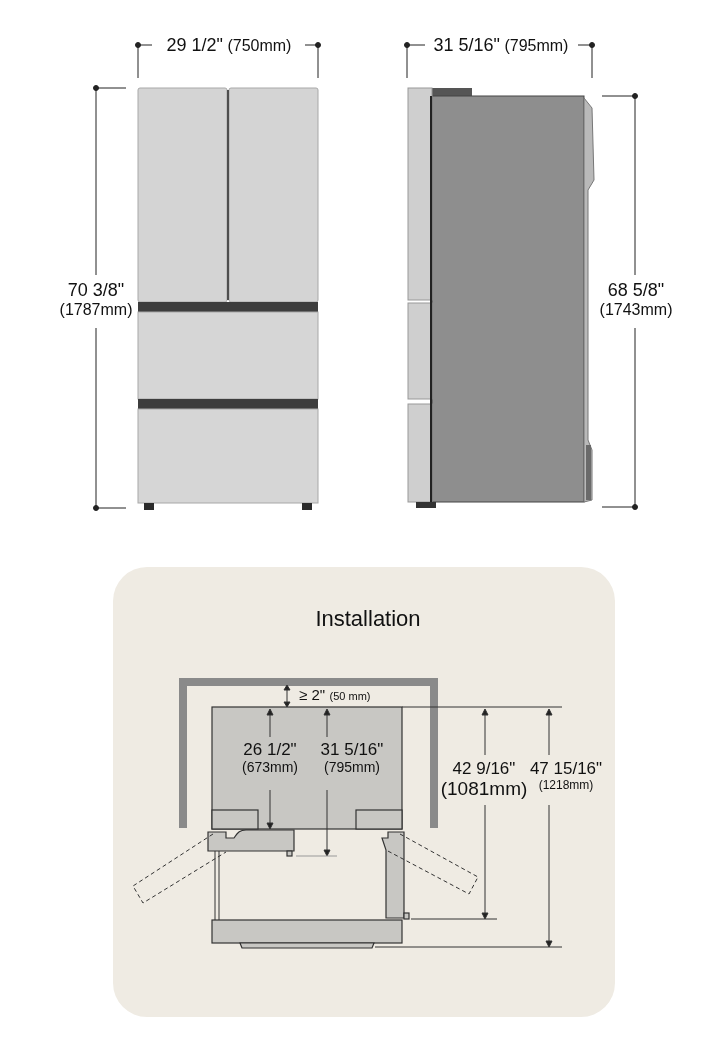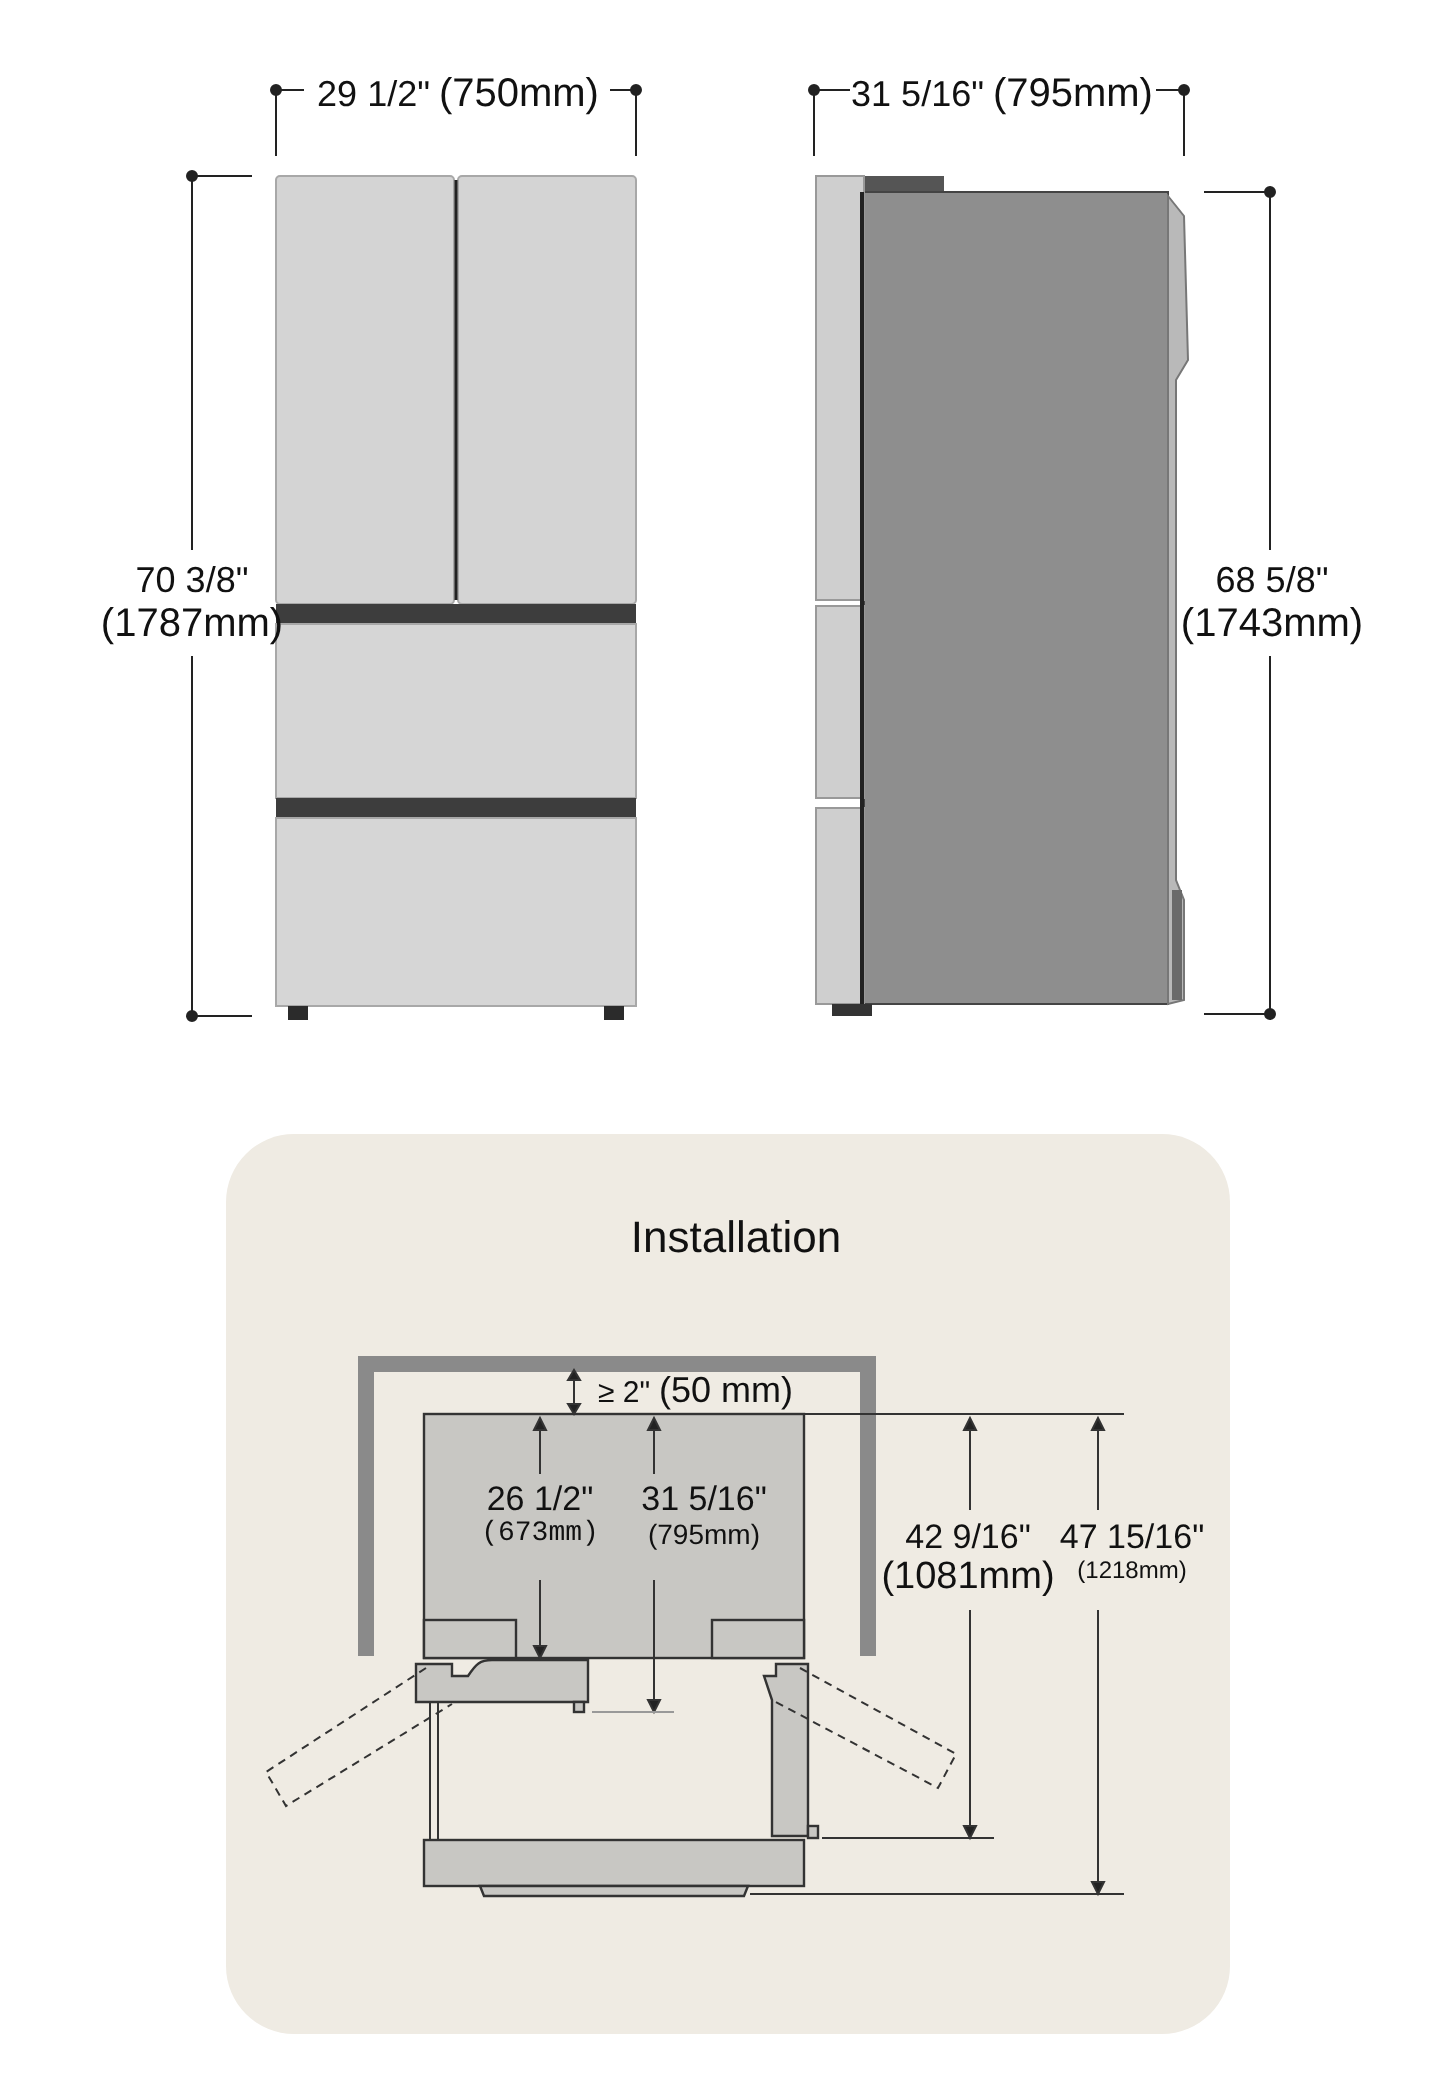--- a/index.html
+++ b/index.html
@@ -6,7 +6,7 @@
   body{width:728px;height:1050px;position:relative;overflow:hidden;font-family:"Liberation Sans",sans-serif;color:#111;}
   .lbl{position:absolute;text-align:center;line-height:1.1;color:#111;white-space:nowrap;}
   .big{font-size:18px;}
-  .small{font-size:20px;}
+  .small{font-size:16px;}
   svg{position:absolute;left:0;top:0;}
   .panel{position:absolute;left:113px;top:567px;width:502px;height:450px;background:#efebe3;border-radius:34px;}
   .title{position:absolute;left:4px;width:100%;top:606px;text-align:center;font-size:22px;color:#111;}

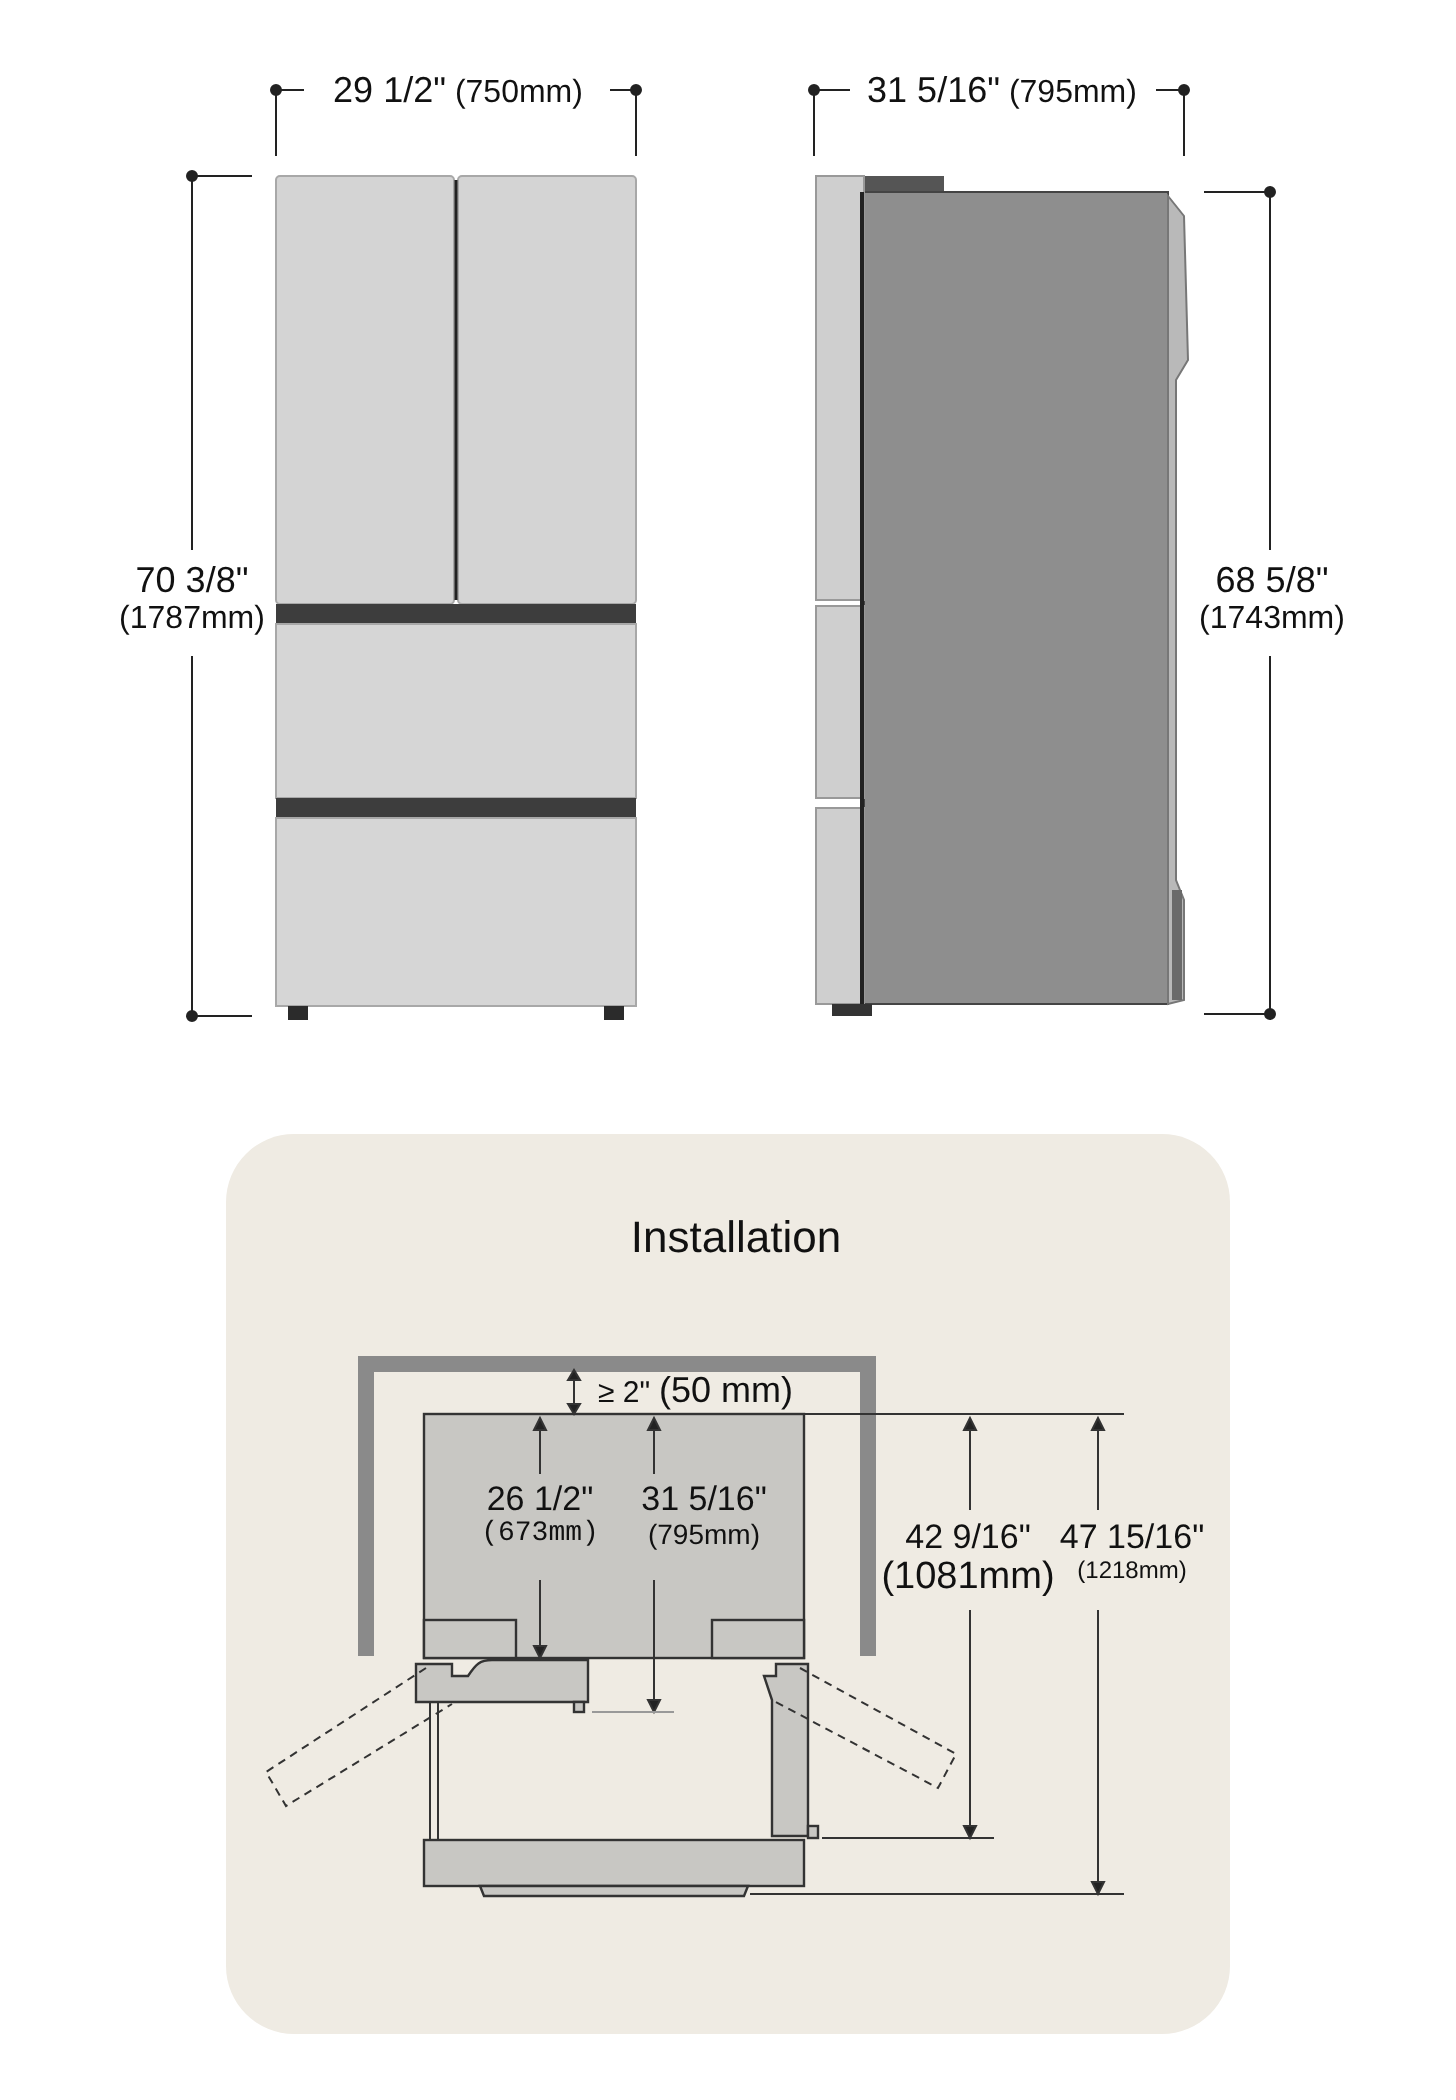--- a/index.html
+++ b/index.html
@@ -162,7 +162,7 @@
 
 <div class="lbl" style="left:299px;top:686px;">
   <span style="font-size:15px;">≥ 2"</span>
-  <span style="font-size:18px;">(50 mm)</span>
+  <span style="font-size:11px;">(50 mm)</span>
 </div>
 <div class="lbl" style="left:228px;top:741px;width:84px;">
   <div style="font-size:17px;">26 1/2"</div>

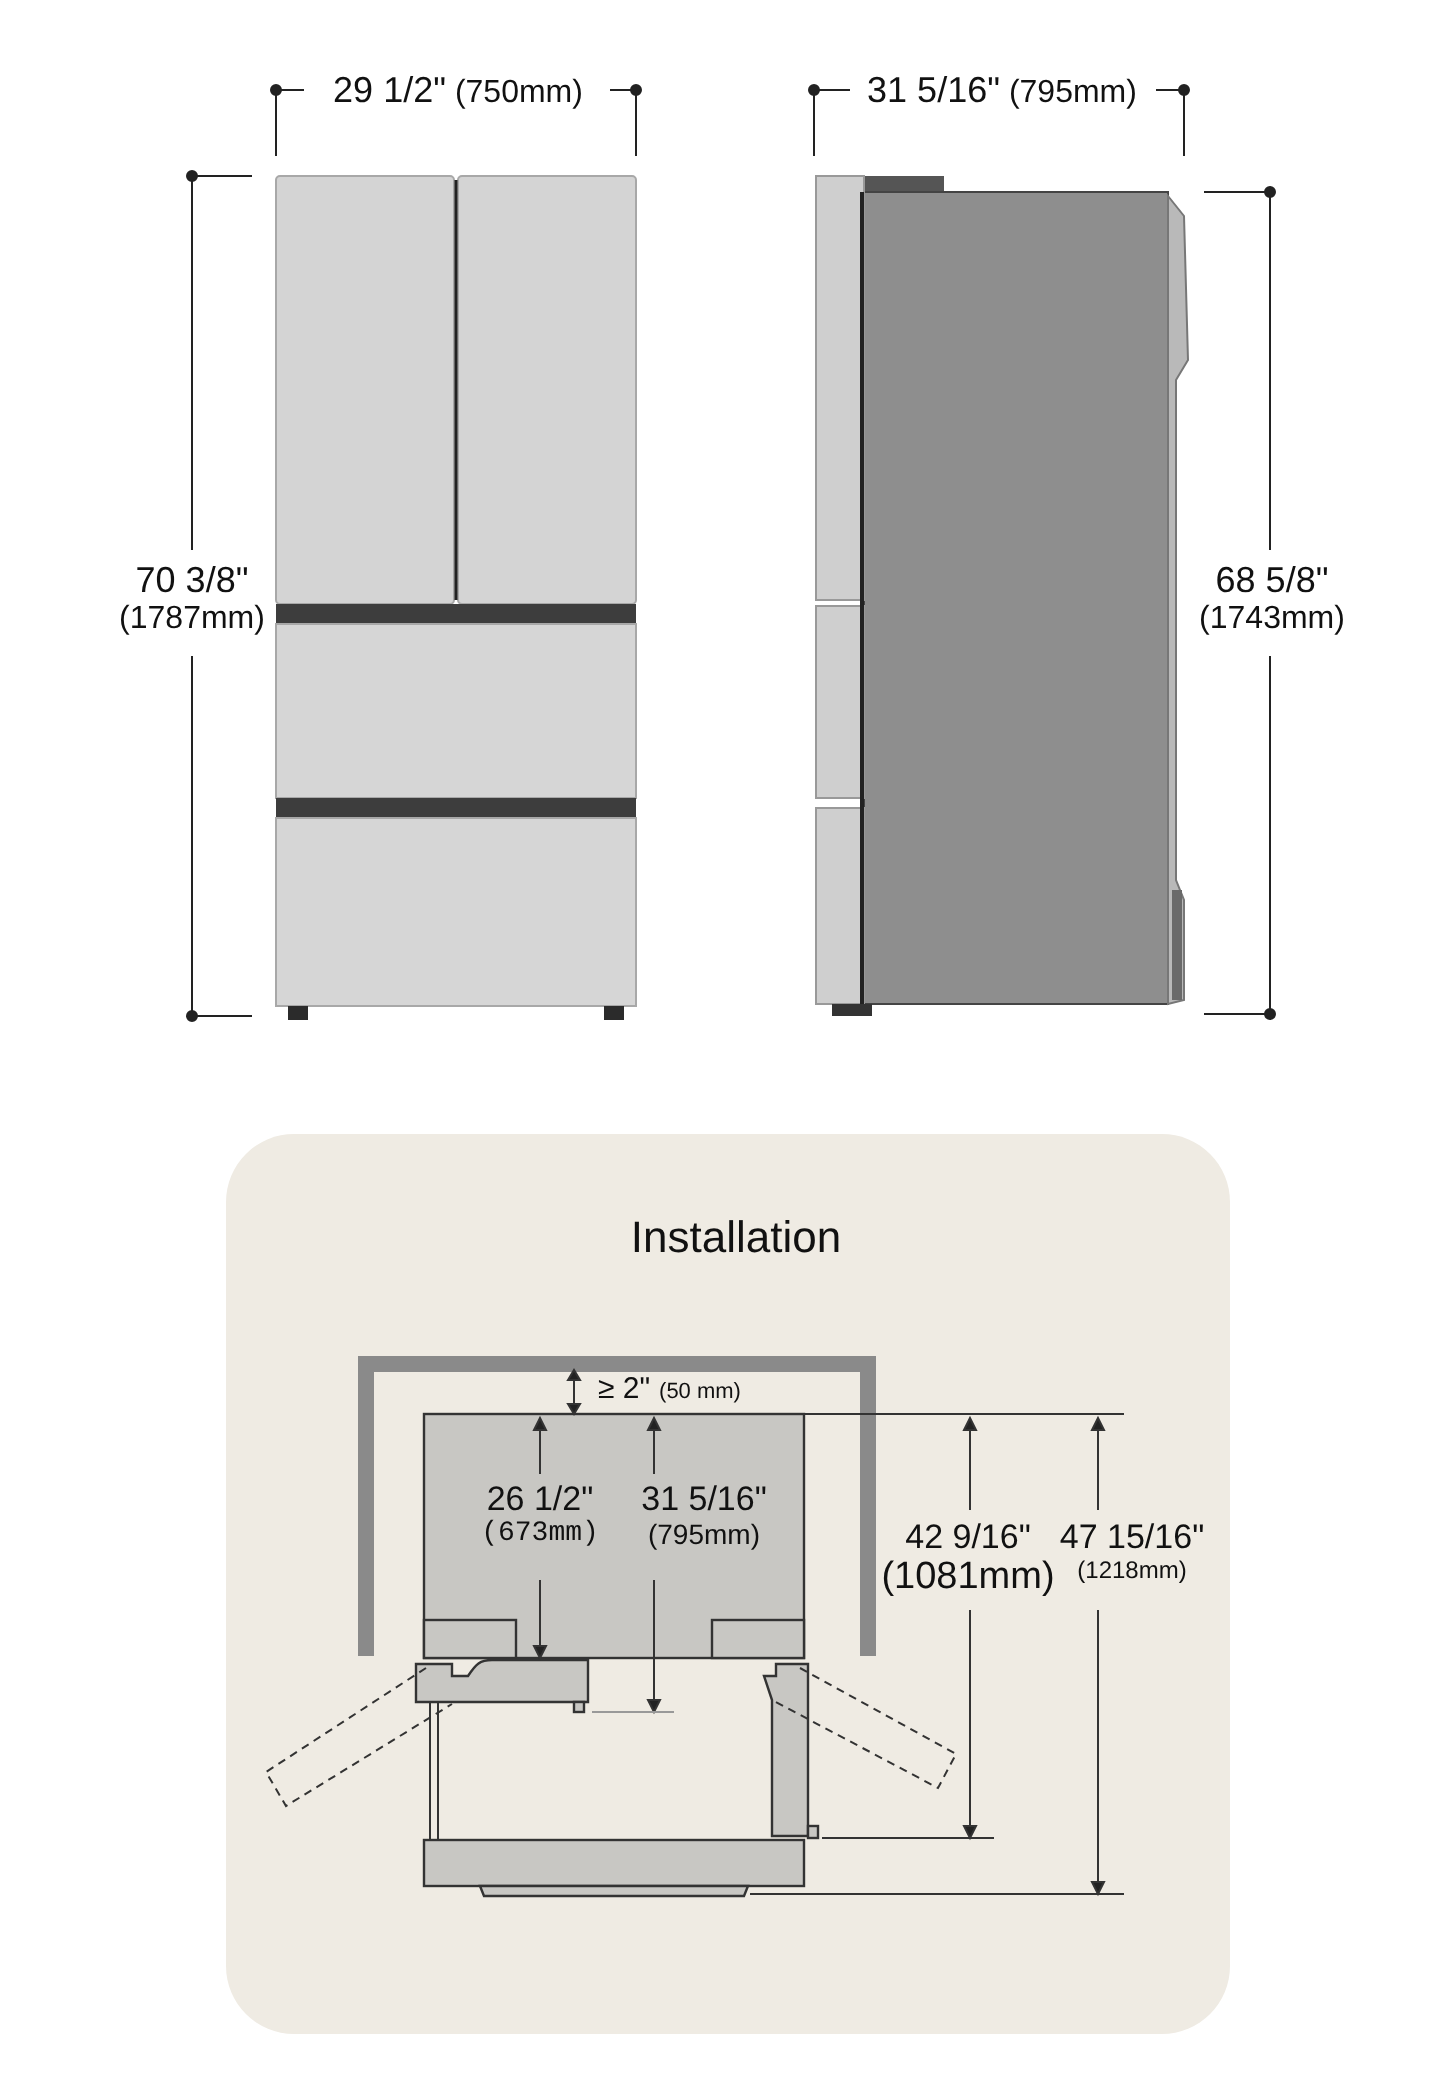--- a/index.html
+++ b/index.html
@@ -166,7 +166,7 @@
 </div>
 <div class="lbl" style="left:228px;top:741px;width:84px;">
   <div style="font-size:17px;">26 1/2"</div>
-  <div style="font-size:14px;font-family:Liberation Mono, monospace;">(673mm)</div>
+  <div style="font-size:14px;">(673mm)</div>
 </div>
 <div class="lbl" style="left:310px;top:741px;width:84px;">
   <div style="font-size:17px;">31 5/16"</div>

